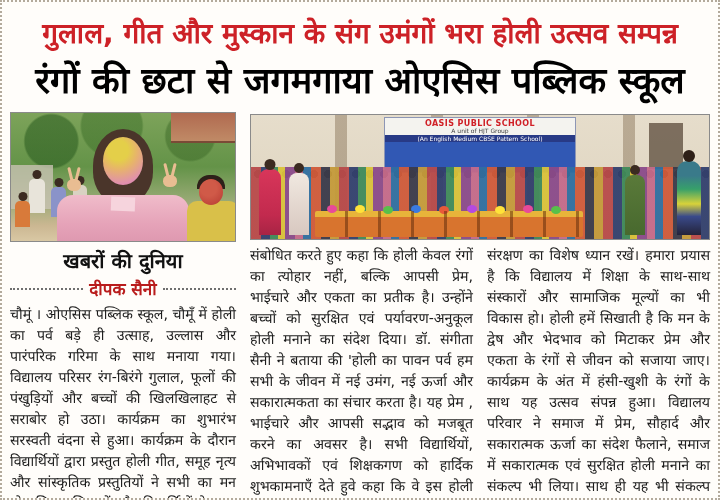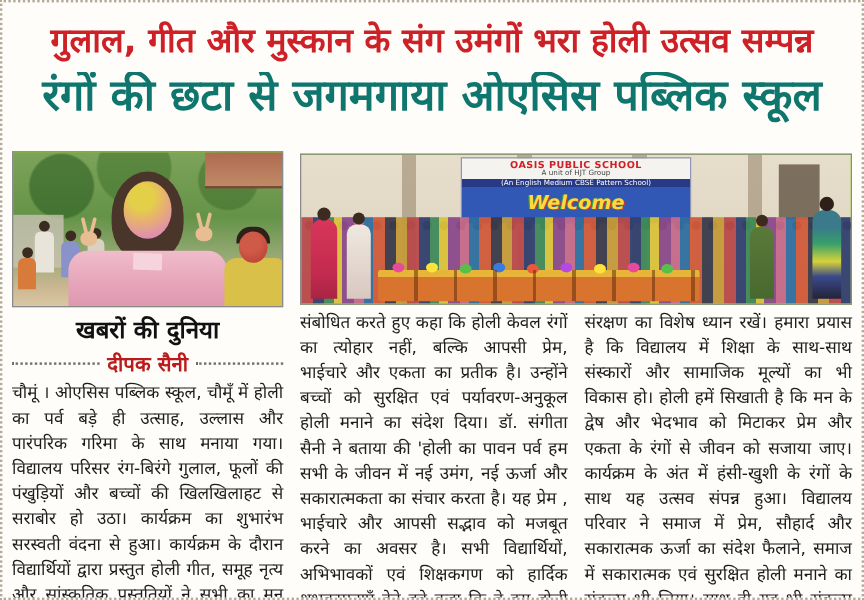--- a/index.html
+++ b/index.html
@@ -21,9 +21,9 @@
     height:44px; margin-top:8px;
   }
   .hl-black {
-    color:#0f766e; font-weight:700; font-size:36px; line-height:1.15;
+    color:#000000; font-weight:700; font-size:36px; line-height:1.15;
     text-align:center; white-space:nowrap; overflow:hidden;
-    height:46px; margin-bottom:20px;
+    height:46px; margin-bottom:6px;
   }
 
   

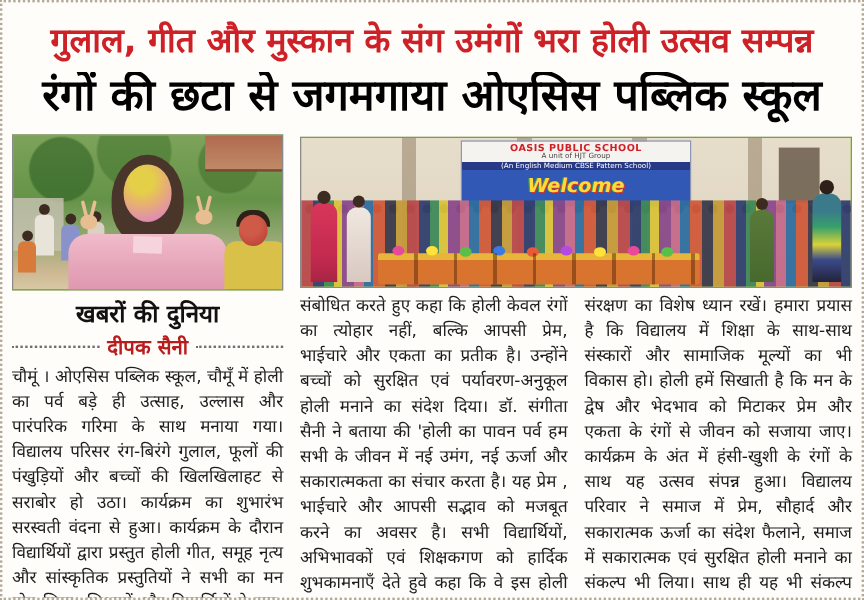--- a/index.html
+++ b/index.html
@@ -206,7 +206,6 @@
           <div class="banner-school">OASIS PUBLIC SCHOOL</div>
           <div class="banner-sub">A unit of HJT Group</div>
           <div class="banner-strip">(An English Medium CBSE Pattern School)</div>
-          <div class="banner-welcome">Welcome</div>
         </div>
         <div class="crowd-heads-back"></div>
         <div class="crowd"></div>

